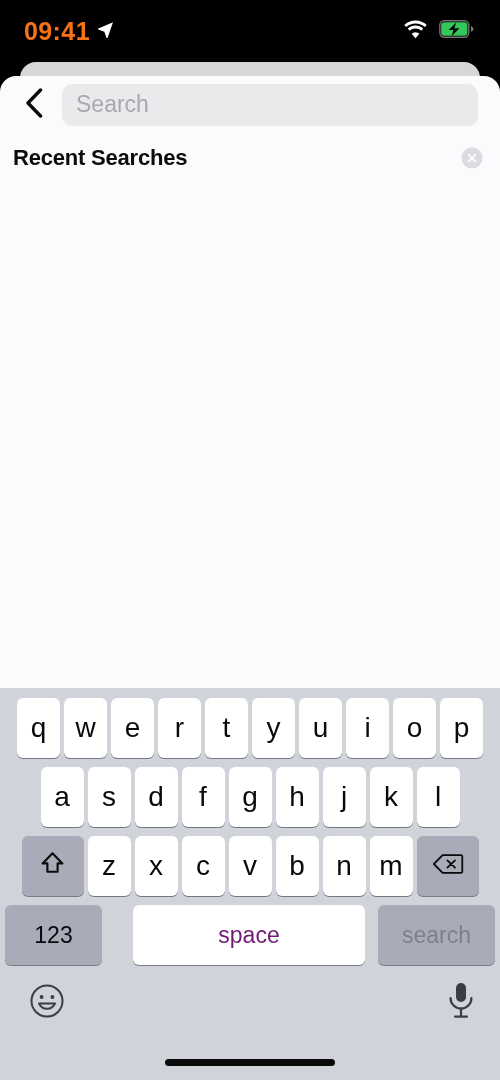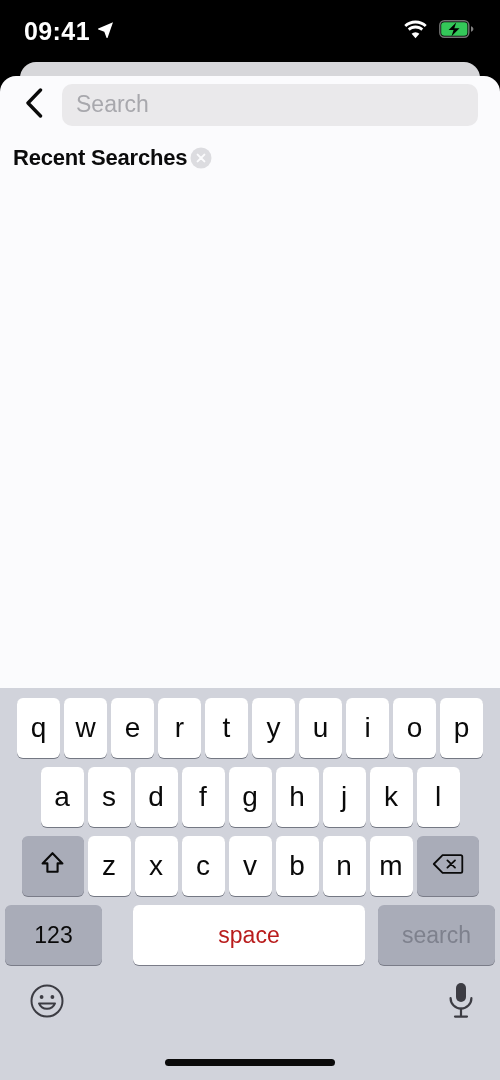--- a/index.html
+++ b/index.html
@@ -14,7 +14,7 @@
   
   .status-bar{
     position:absolute; top:0; left:0; width:500px; height:62px;
-    background:#000; color:#ffffff;
+    background:#000; color:#f97316;
     display:flex; align-items:center; justify-content:space-between;
     padding:0 26px 0 24px; z-index:40;
   }

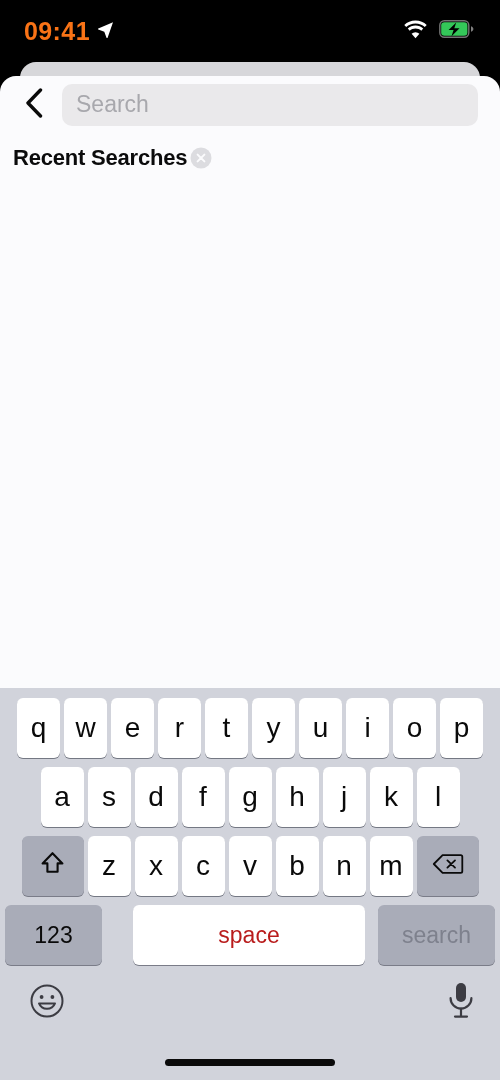--- a/index.html
+++ b/index.html
@@ -51,7 +51,7 @@
 
   
   .recent-head{
-    height:50px; display:flex; align-items:center; 
+    height:50px; display:flex; align-items:center; justify-content:space-between;
     padding:0 14px 0 13px; background:#fbfbfd;
   }
   .recent-title{ font-size:22px; font-weight:700; color:#0b0b0c; letter-spacing:-.2px; }

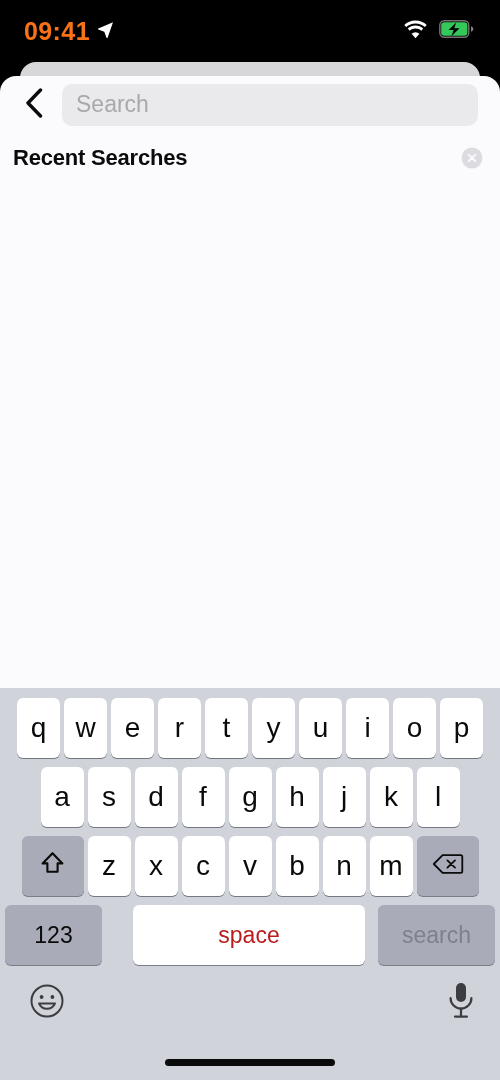--- a/index.html
+++ b/index.html
@@ -92,7 +92,7 @@
     box-shadow:0 1px 0 rgba(100,103,115,.8); cursor:pointer; font-size:23px; line-height:1;
   }
   .key-123{ width:97px; background:#a9acb8; color:#0a0a0a; }
-  .key-space{ width:232px; background:#fff; color:#b91c1c;margin-left:18px; }
+  .key-space{ width:232px; background:#fff; color:#701a75;margin-left:18px; }
   .key-search{ width:117px; background:#a9acb8; color:#7e818d; }
 
   .kb-bottom{

